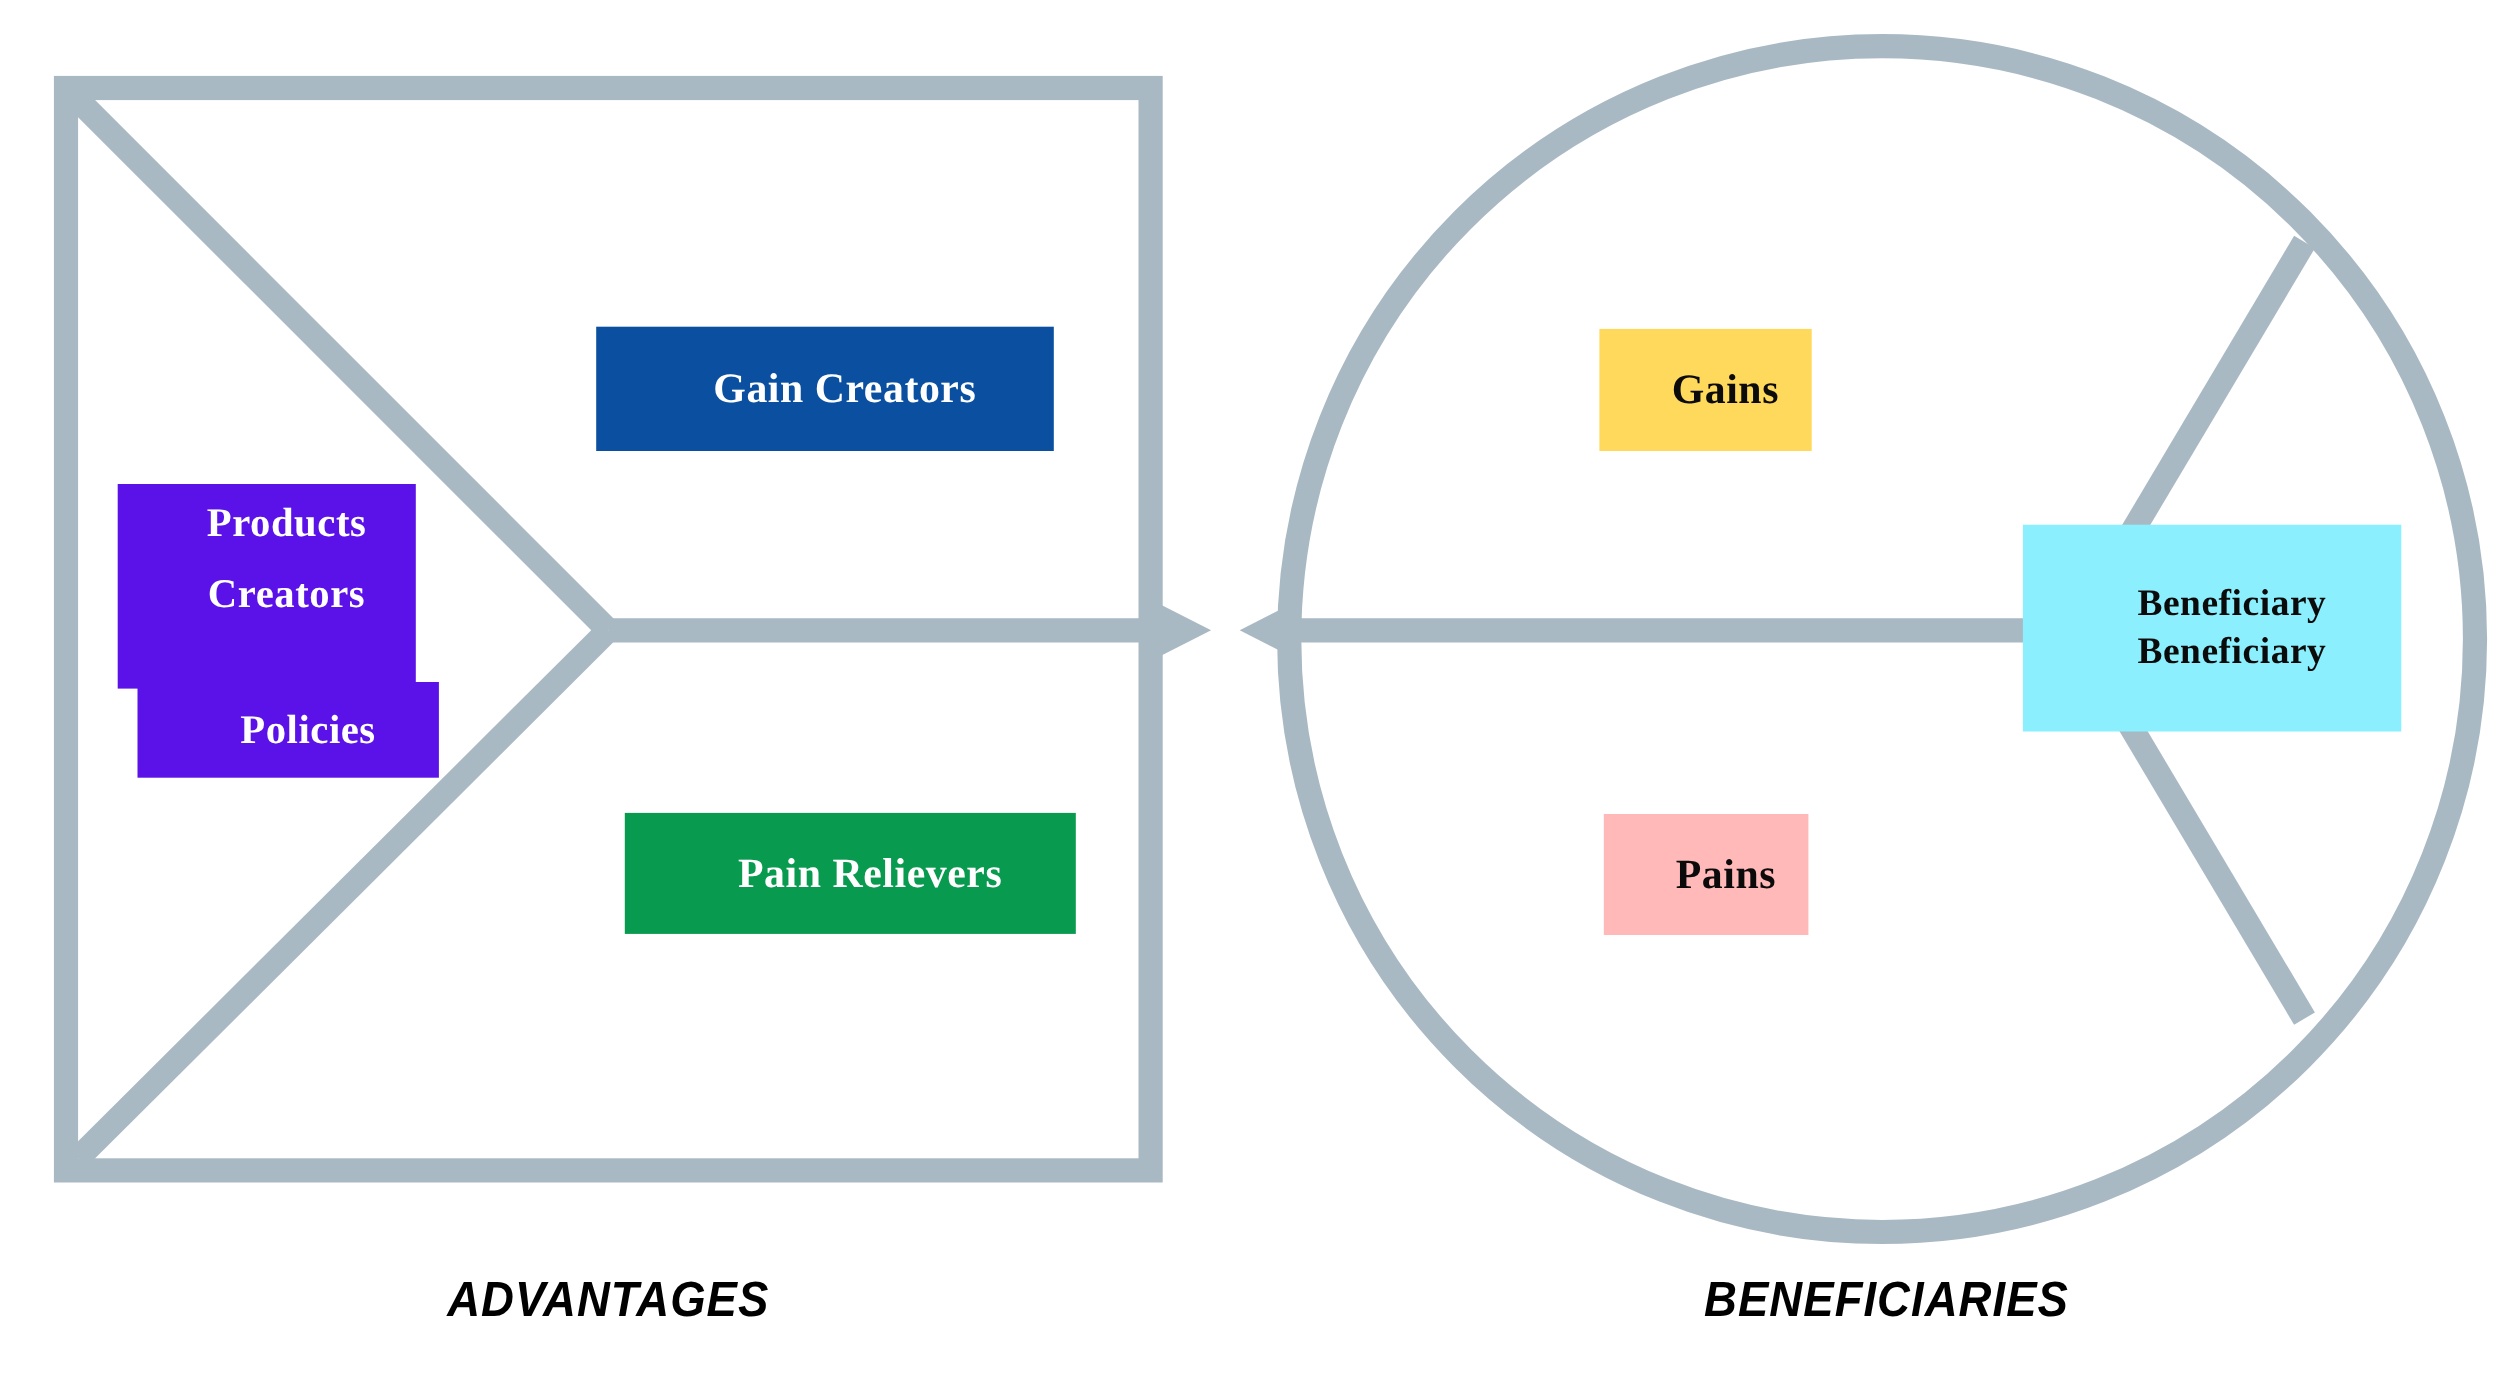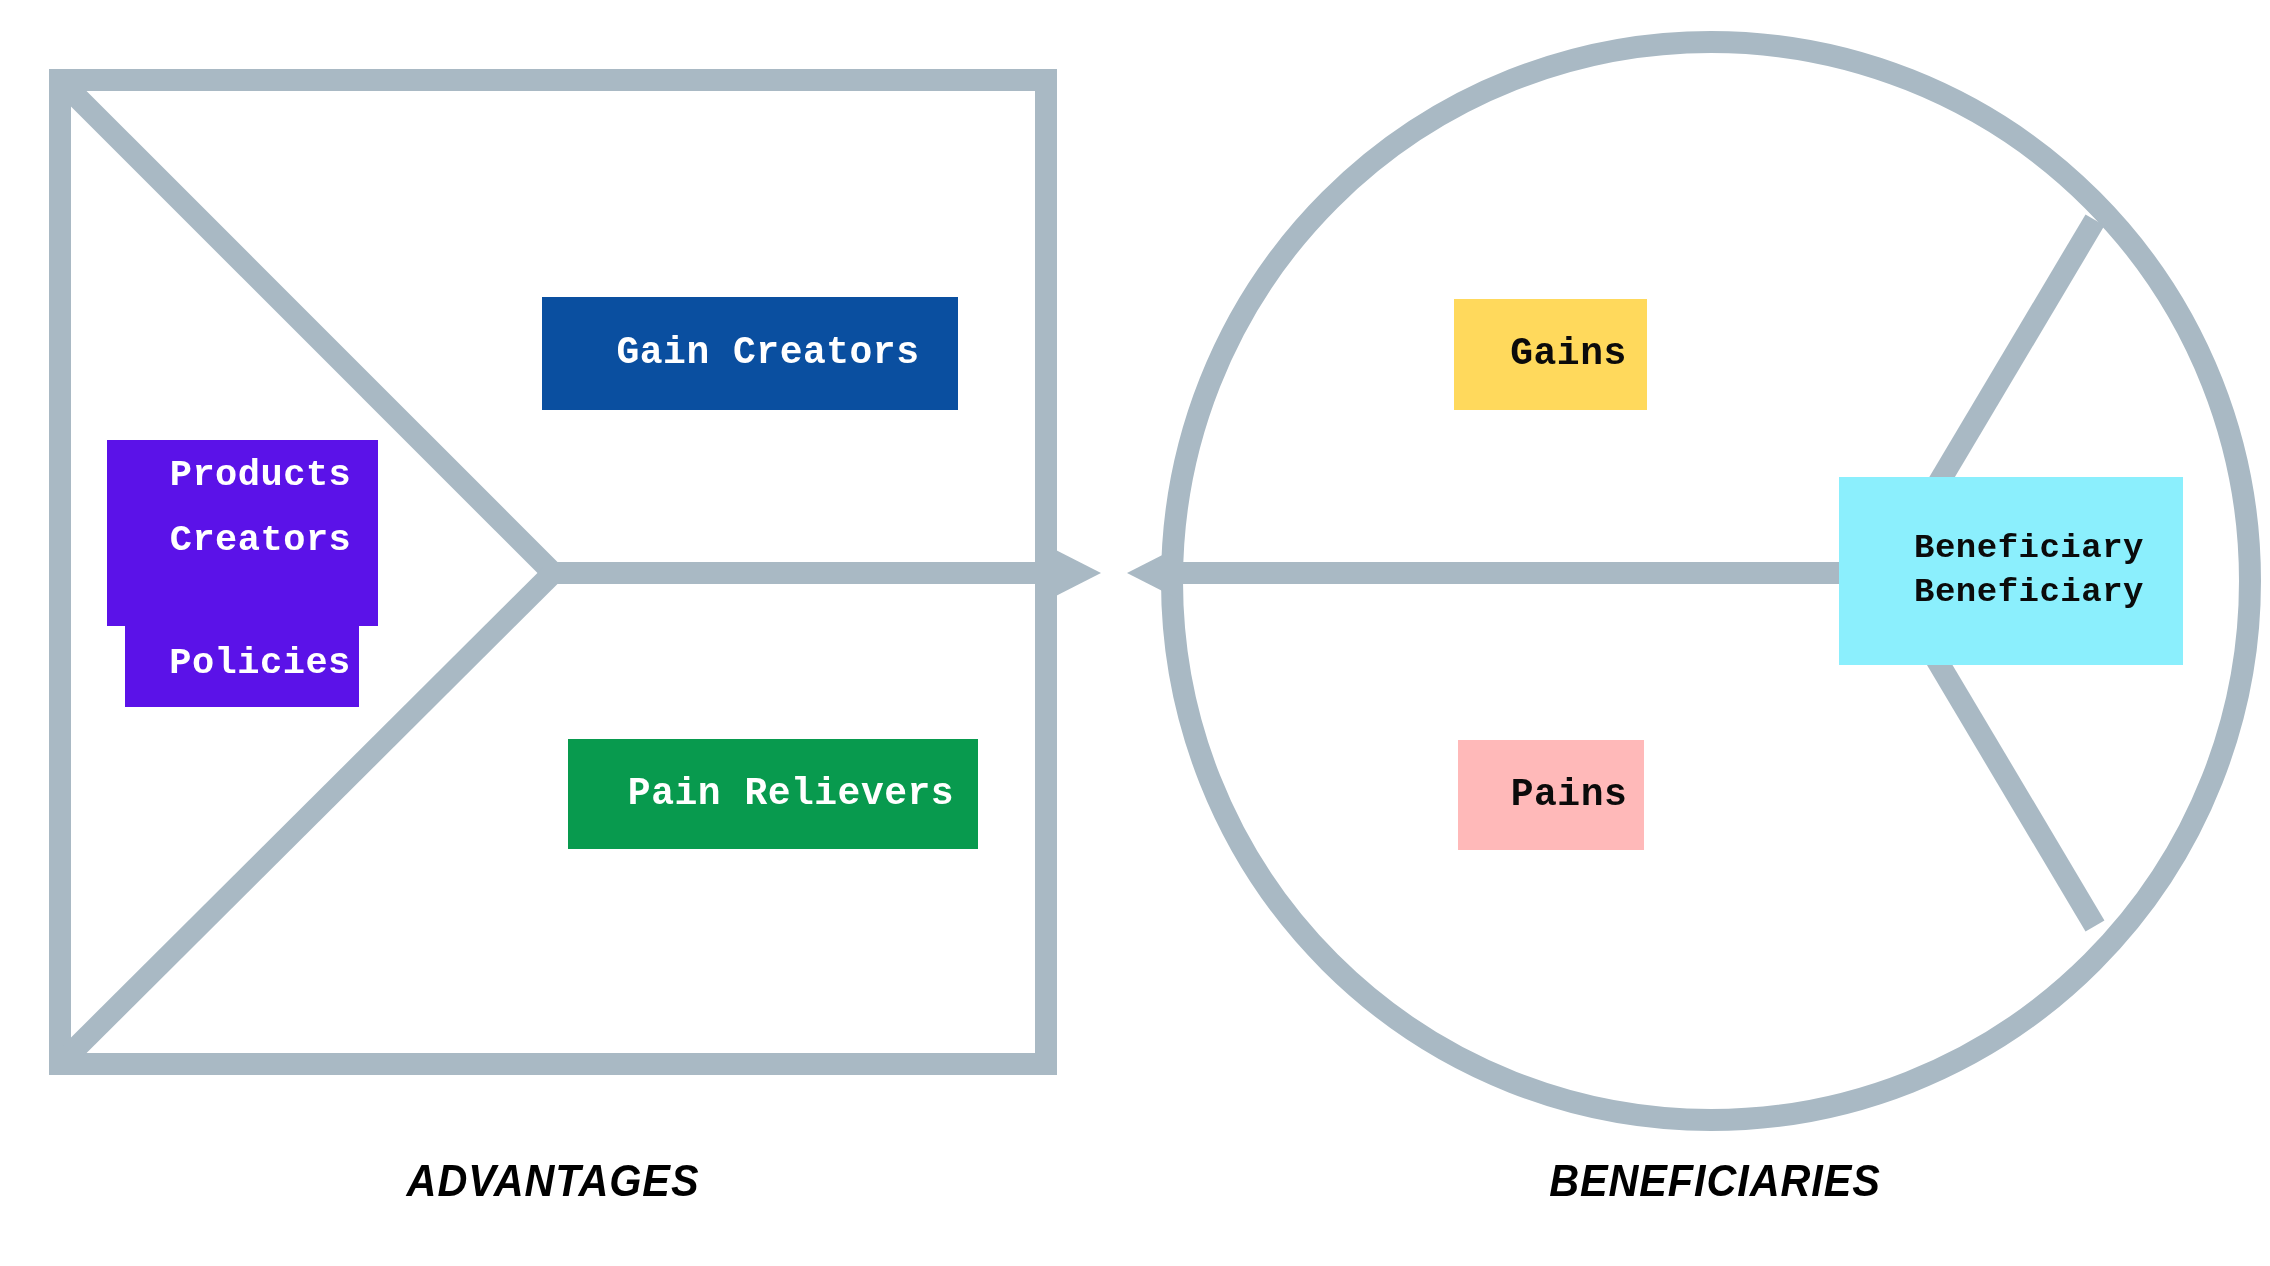--- a/index.html
+++ b/index.html
@@ -37,7 +37,7 @@
     align-items: center;
     justify-content: center;
     text-align: center;
-    font-family: Liberation Mono, monospace;
+    font-family: Liberation Serif, serif;
     font-weight: bold;
     letter-spacing: 0.5px;
     line-height: 1.28;

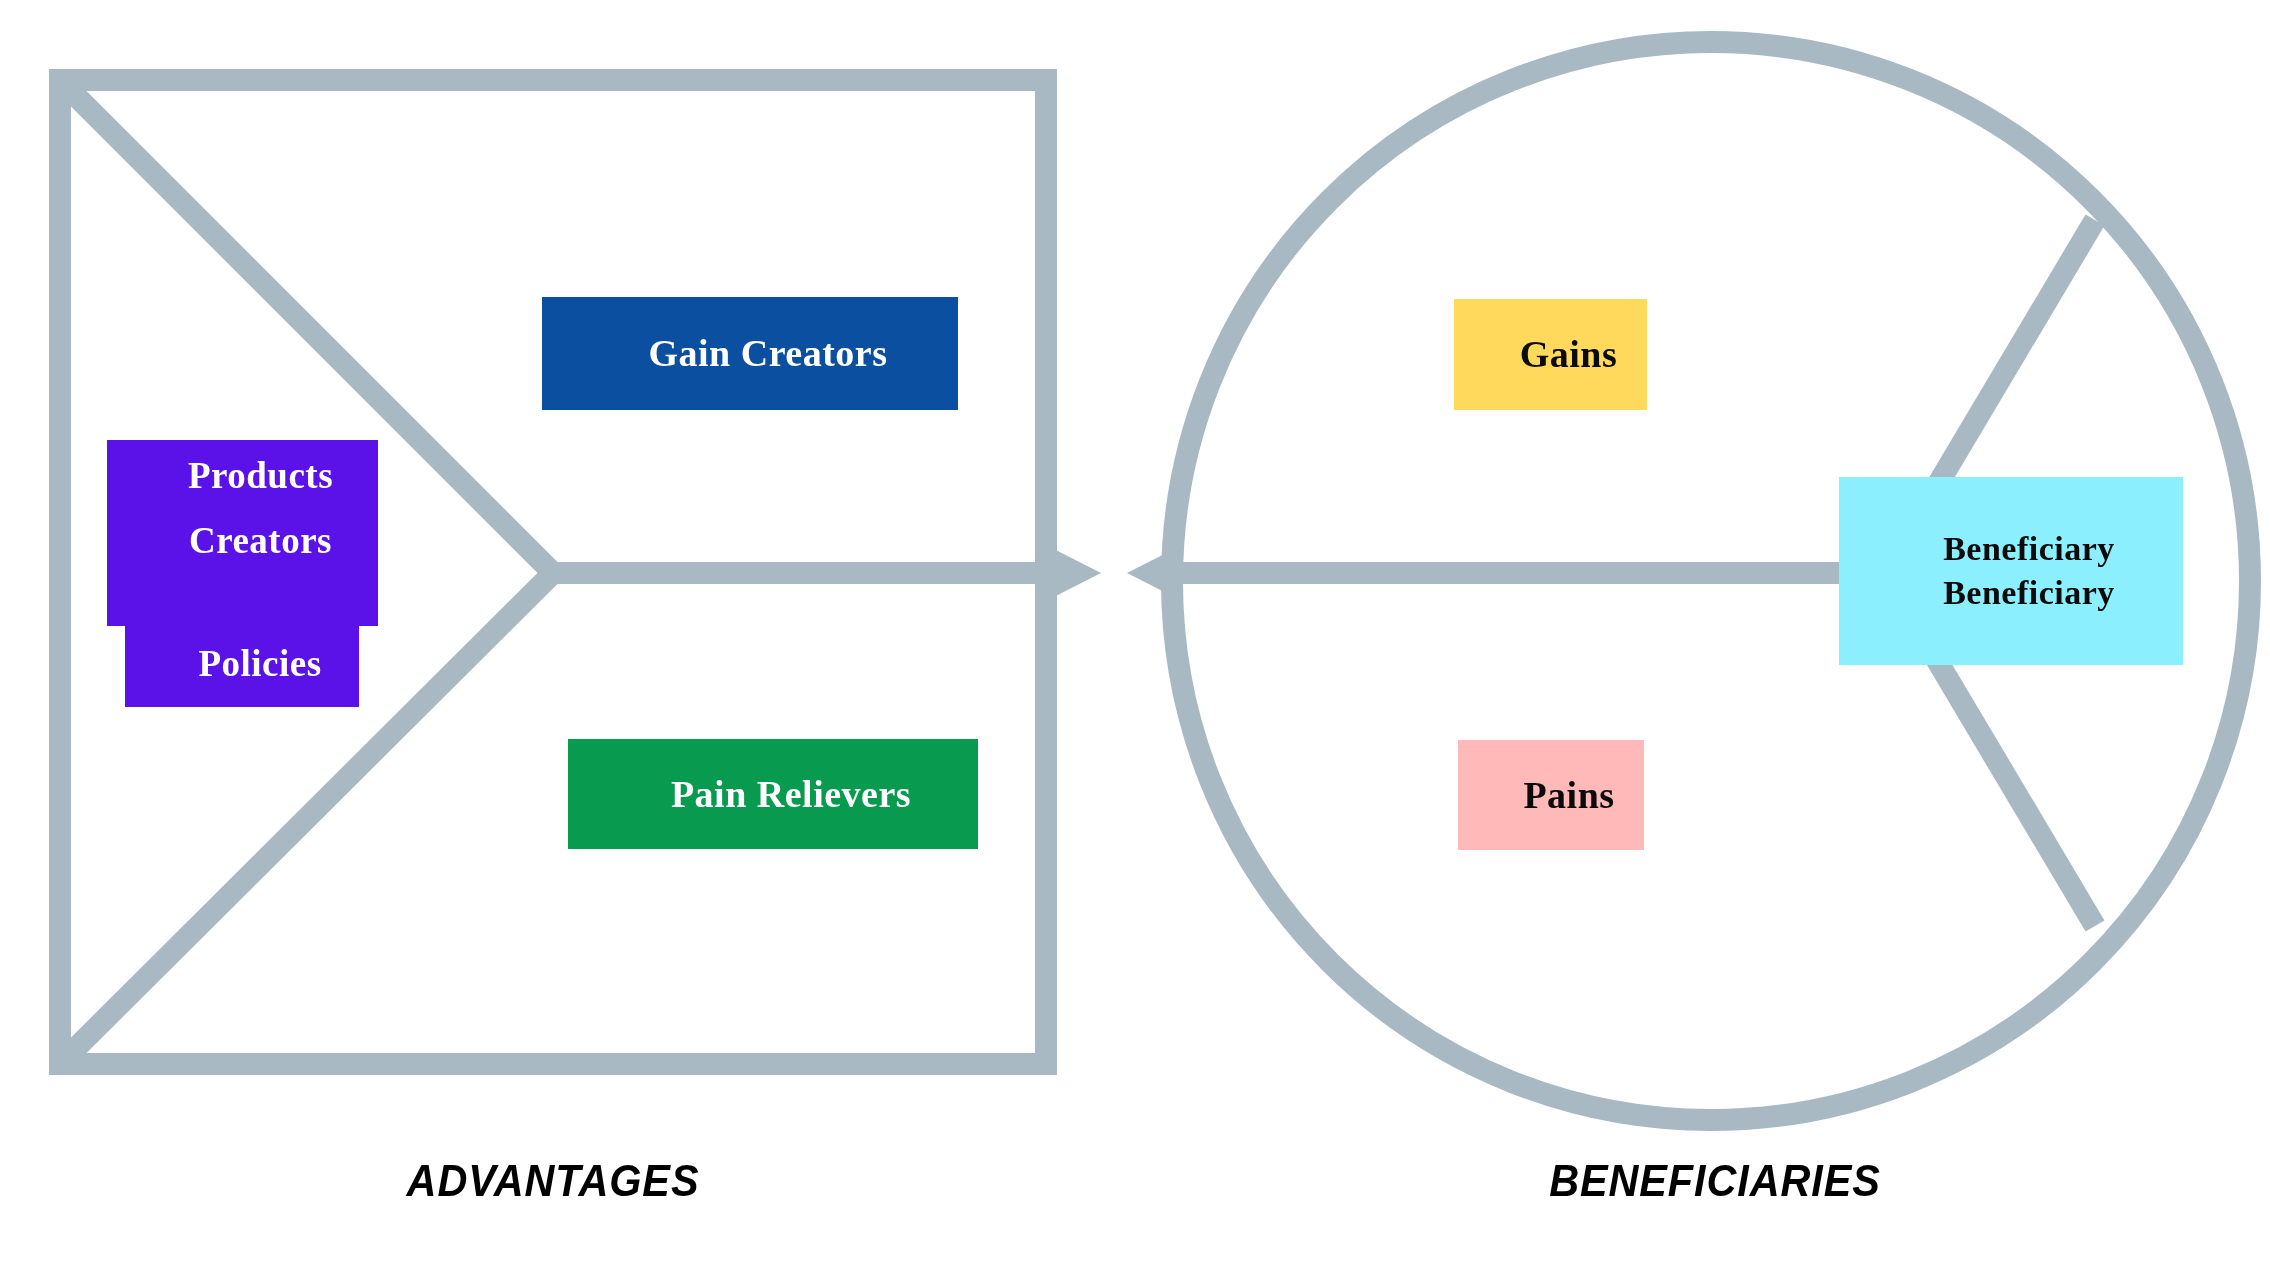--- a/index.html
+++ b/index.html
@@ -61,7 +61,7 @@
   }
   #chip-products-lower {
     left: 125px; top: 620px;
-    width: 234px; height: 87px;
+    width: 274px; height: 87px;
     background: #5B12E8;
     color: #ffffff;
     font-size: 37px;

